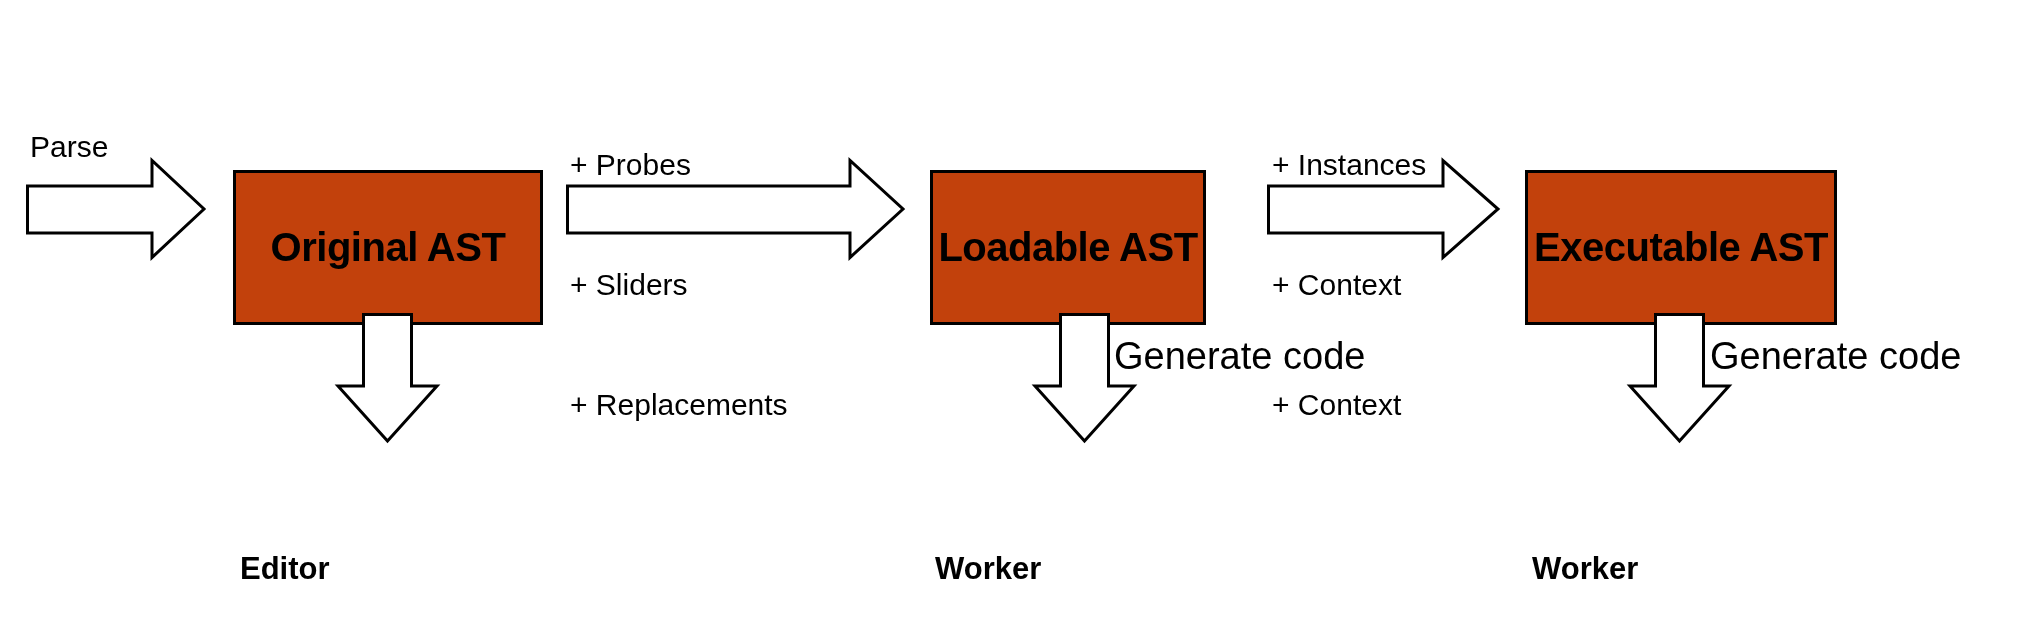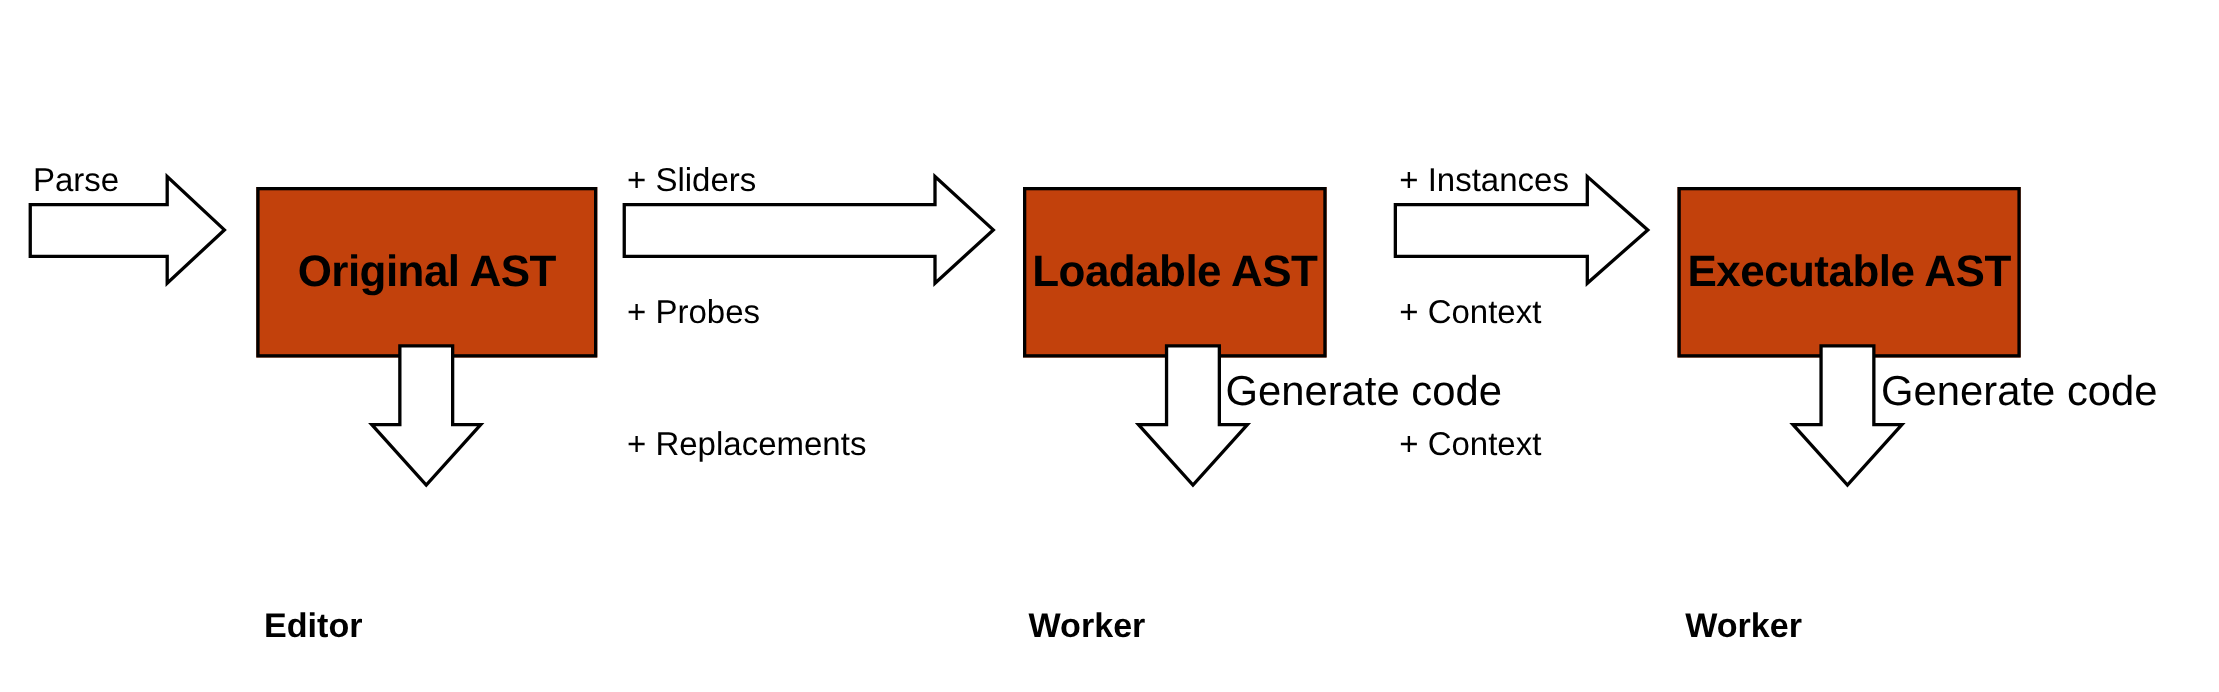--- a/index.html
+++ b/index.html
@@ -66,7 +66,7 @@
 
 <div class="canvas">
 
-  <div class="abs plain-label" style="left:30px;top:145px;">Parse</div>
+  <div class="abs plain-label" style="left:30px;top:127px;">Parse</div>
 
   <svg class="abs" style="left:26px;top:159px;" width="180" height="101" viewBox="0 0 180 101">
     <polygon points="1.5,27 126,27 126,1.5 178,50 126,98.5 126,74 1.5,74"></polygon>

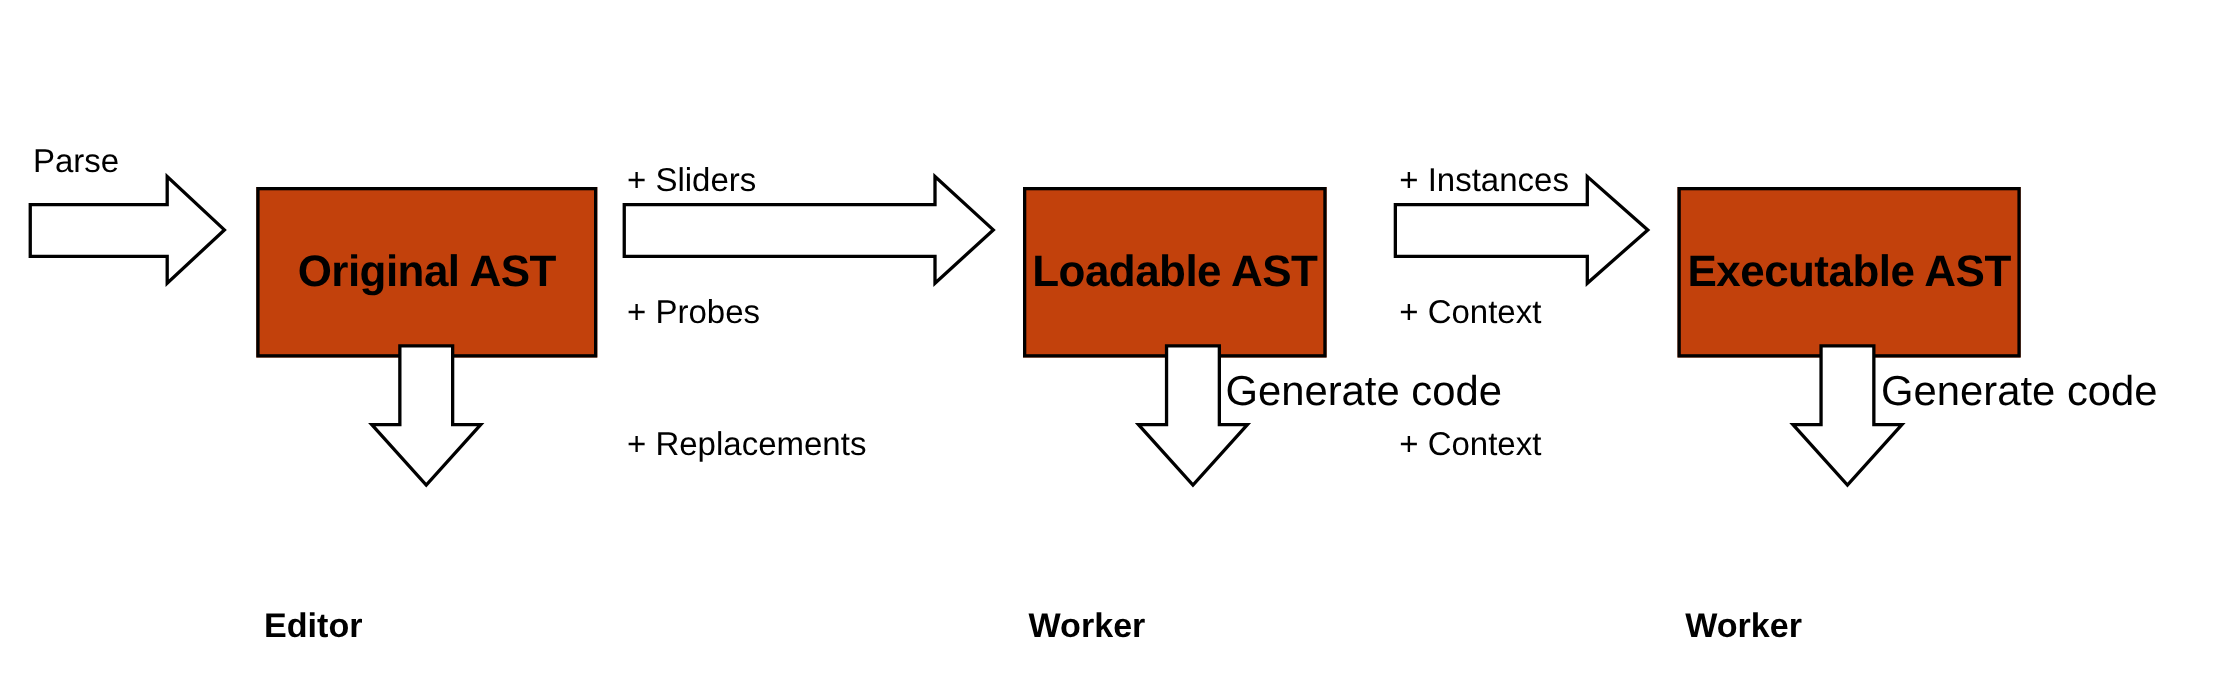--- a/index.html
+++ b/index.html
@@ -77,8 +77,8 @@
   </div>
 
   <div class="annotation-stack" style="left:570px;">
+    <div>+ Probes</div>
     <div>+ Sliders</div>
-    <div>+ Probes</div>
     <div>+ Replacements</div>
   </div>
 

